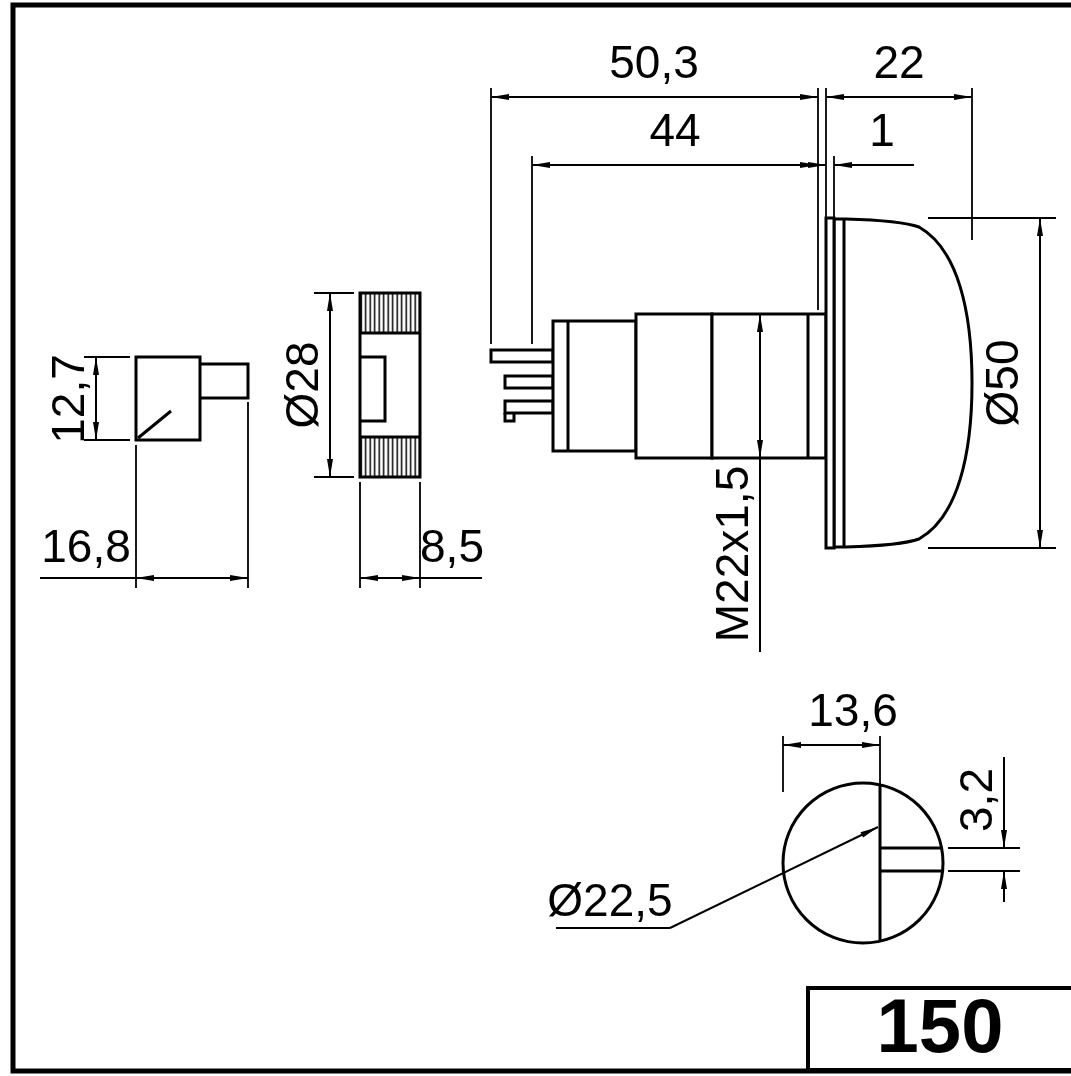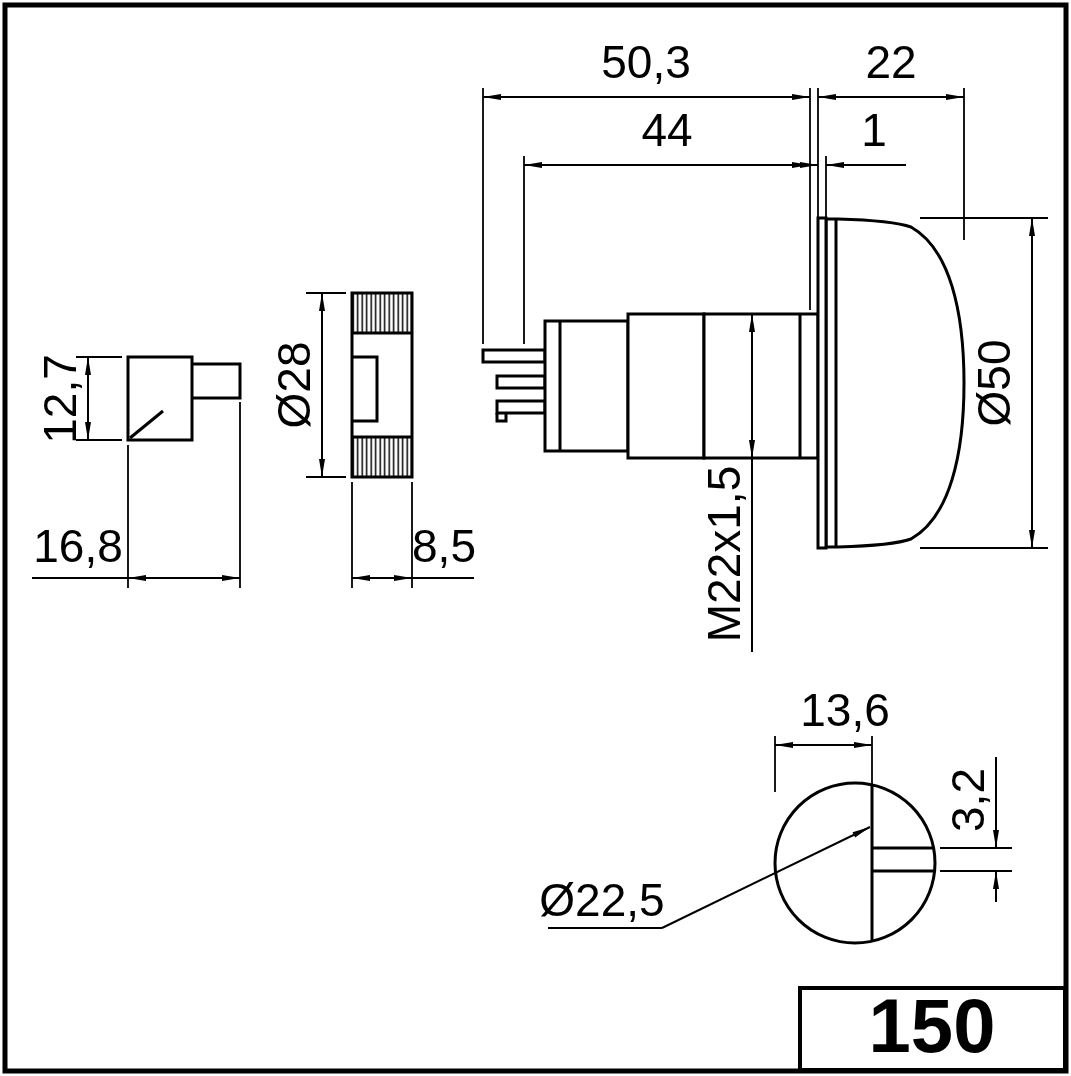--- a/index.html
+++ b/index.html
@@ -3,7 +3,7 @@
 <meta charset="utf-8">
 <style>
   html,body{margin:0;padding:0;background:#fff;}
-  .page{position:relative;width:878px;height:1076px;background:#fff;font-family:"Liberation Sans",sans-serif;}
+  .page{position:relative;width:878px;height:1076px;background:#fff;font-family:"Liberation Sans",sans-serif;margin-left:8px;}
   svg{display:block}
   text{font-family:"Liberation Sans",sans-serif;fill:#000}
   .t46{font-size:46px}

